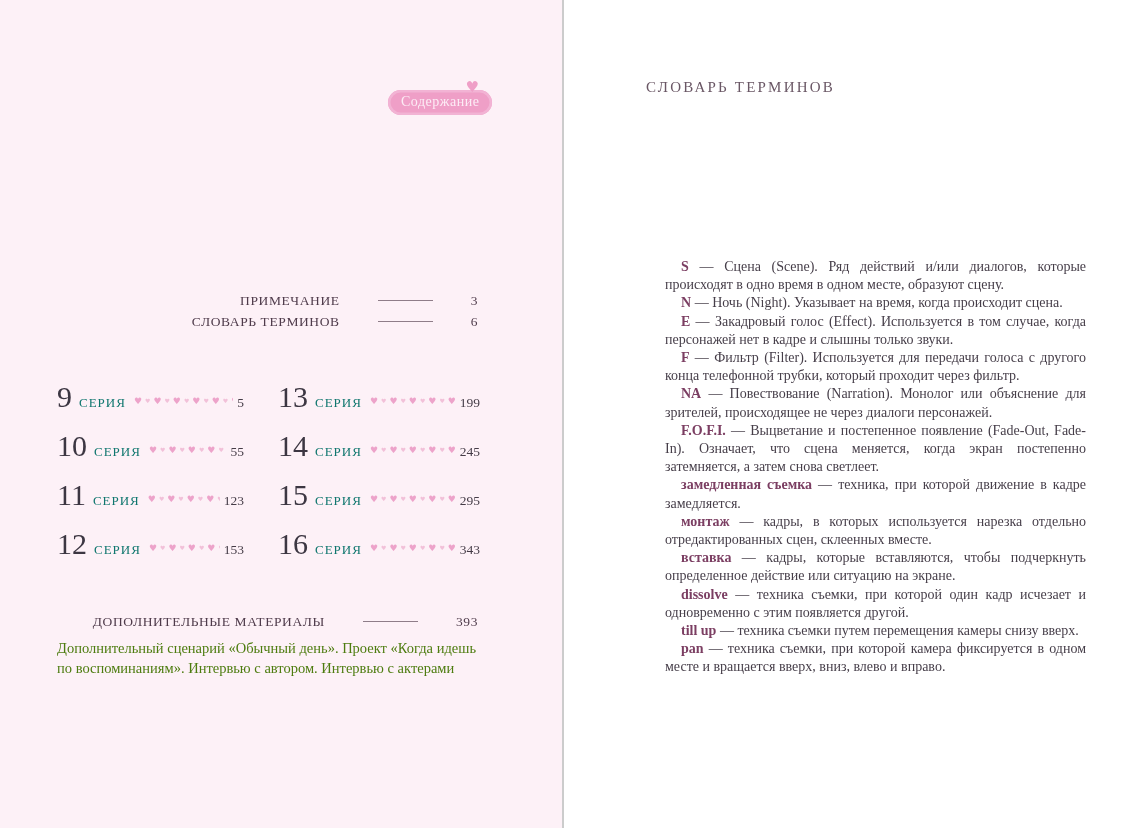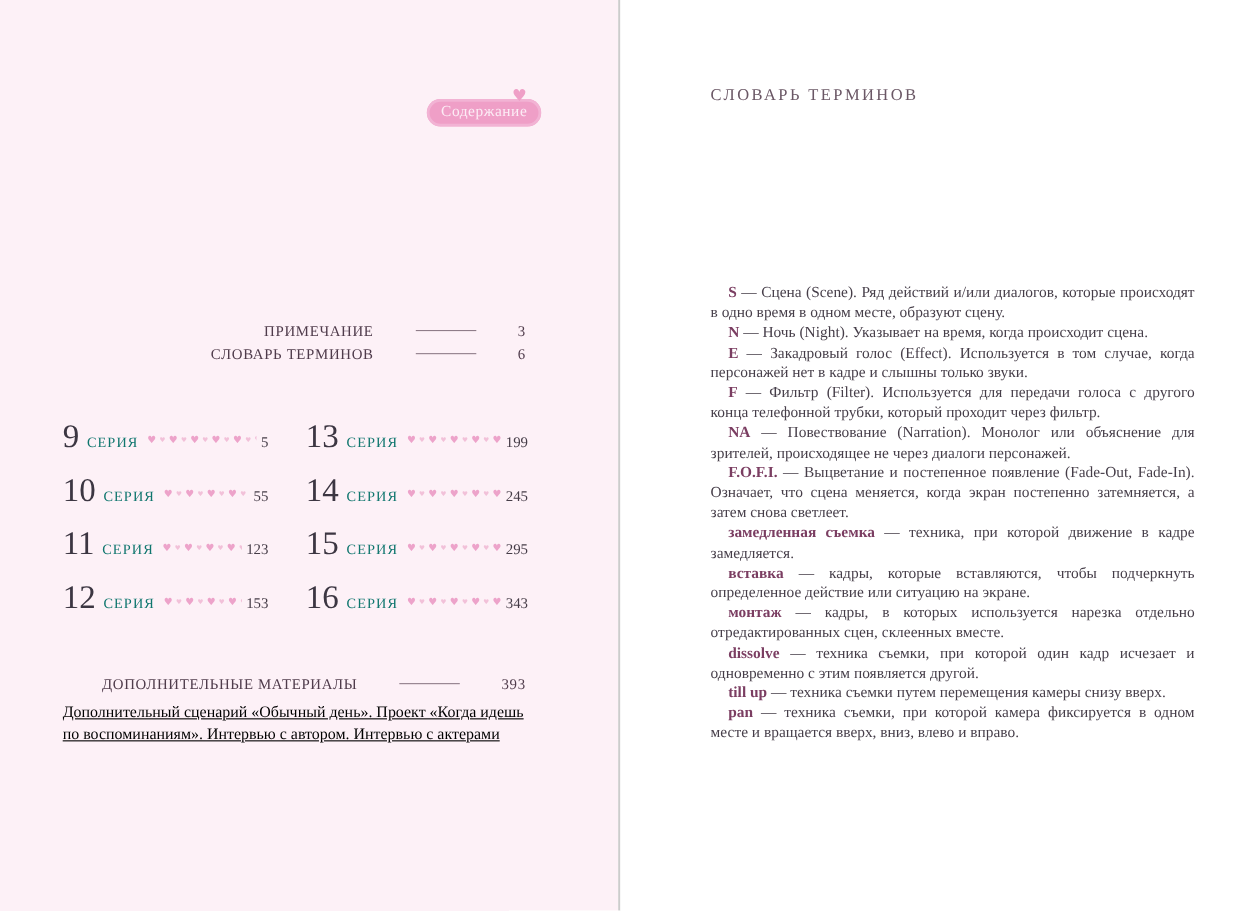--- a/index.html
+++ b/index.html
@@ -46,7 +46,7 @@
                     letter-spacing:2.2px; color:#6a5765; }
   .glossary-list { position:absolute; left:82px; top:258px; width:440px;
                    font-size:14px; line-height:18.2px; color:#463e49; }
-  .g-entry { text-indent:16px; text-align:justify; }
+  .g-entry { text-indent:16px; text-align:justify;margin-left:19px; }
   .g-term { color:#7b3e62; font-weight:bold; }
 </style>
 </head>

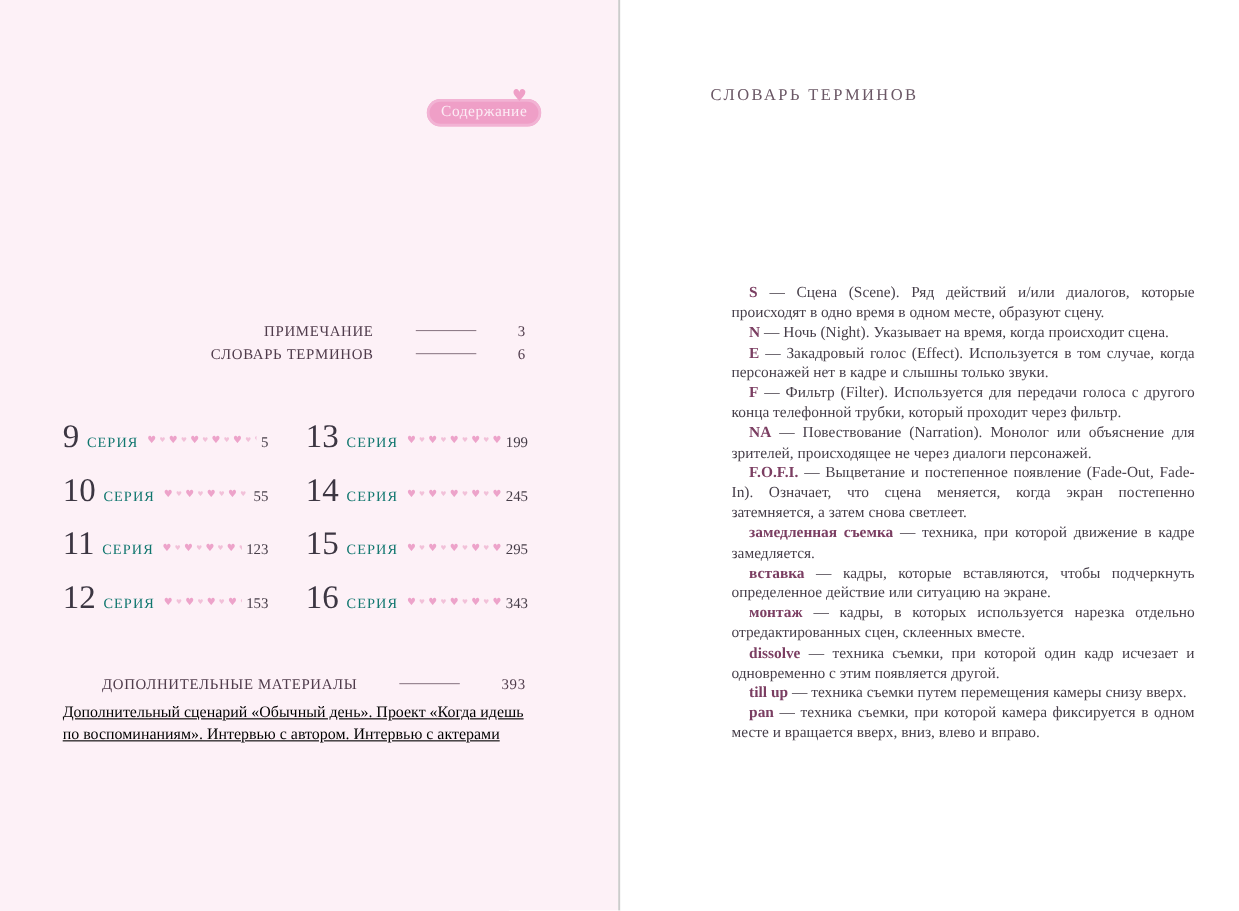--- a/index.html
+++ b/index.html
@@ -148,8 +148,8 @@
         <p class="g-entry"><span class="g-term">NA</span> — <span>Повествование (Narration). Монолог или объяснение для зрителей, происходящее не через диалоги персонажей.</span></p>
         <p class="g-entry"><span class="g-term">F.O.F.I.</span> — <span>Выцветание и постепенное появление (Fade-Out, Fade-In). Означает, что сцена меняется, когда экран постепенно затемняется, а затем снова светлеет.</span></p>
         <p class="g-entry"><span class="g-term">замедленная съемка</span> — <span>техника, при которой движение в кадре замедляется.</span></p>
+        <p class="g-entry"><span class="g-term">монтаж</span> — <span>кадры, в которых используется нарезка отдельно отредактированных сцен, склеенных вместе.</span></p>
         <p class="g-entry"><span class="g-term">вставка</span> — <span>кадры, которые вставляются, чтобы подчеркнуть определенное действие или ситуацию на экране.</span></p>
-        <p class="g-entry"><span class="g-term">монтаж</span> — <span>кадры, в которых используется нарезка отдельно отредактированных сцен, склеенных вместе.</span></p>
         <p class="g-entry"><span class="g-term">dissolve</span> — <span>техника съемки, при которой один кадр исчезает и одновременно с этим появляется другой.</span></p>
         <p class="g-entry"><span class="g-term">till up</span> — <span>техника съемки путем перемещения камеры снизу вверх.</span></p>
         <p class="g-entry"><span class="g-term">pan</span> — <span>техника съемки, при которой камера фиксируется в одном месте и вращается вверх, вниз, влево и вправо.</span></p>

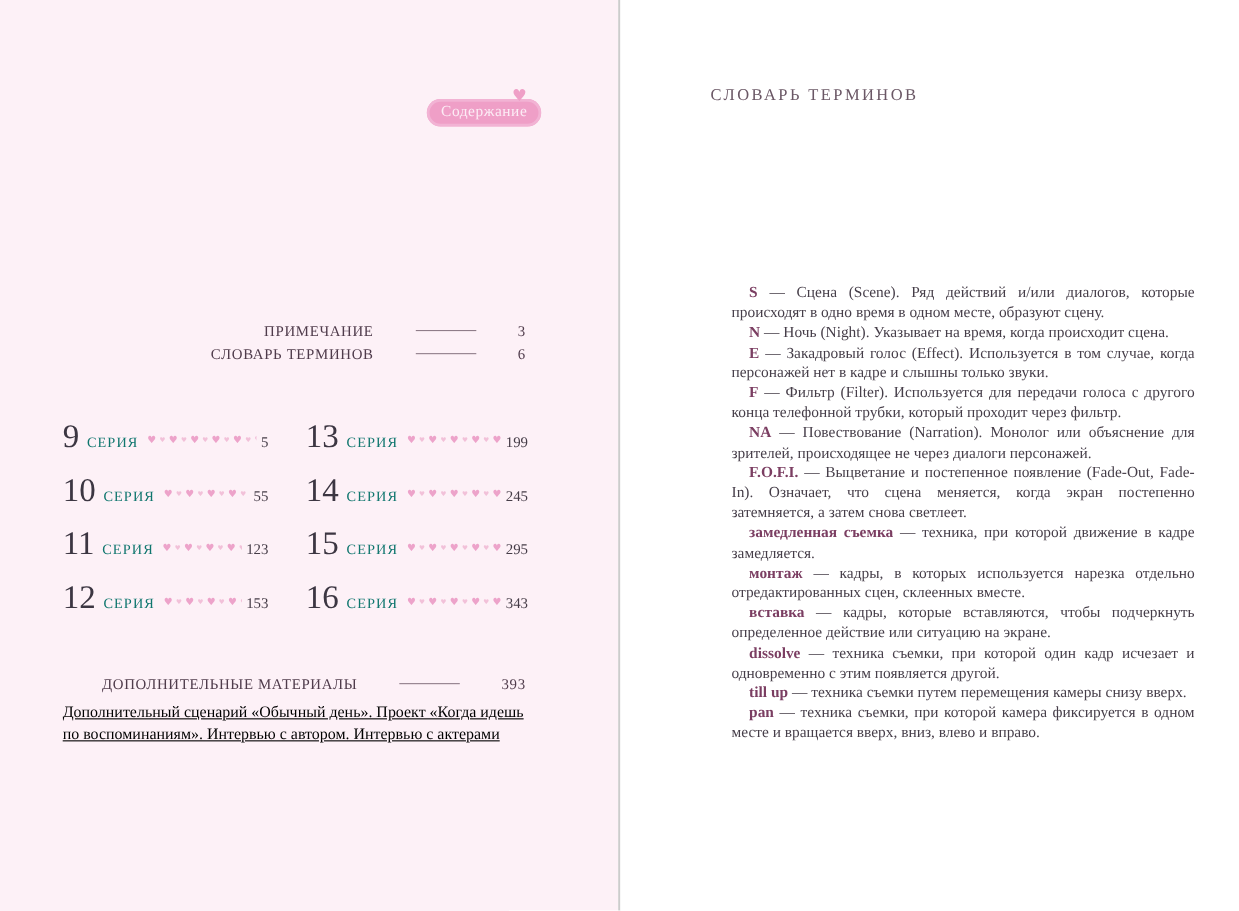--- a/index.html
+++ b/index.html
@@ -39,7 +39,7 @@
 
   .extras-row { position:absolute; right:84px; top:611px; width:480px; }
   .extras-desc { position:absolute; left:57px; top:638px; width:426px;
-                 font-size:14.5px; line-height:20px; color:#000000;text-decoration:underline; }
+                 font-size:14.5px; line-height:20px; color:#4d7c0f; }
 
   
   .glossary-title { position:absolute; left:82px; top:79px; font-size:15px;

